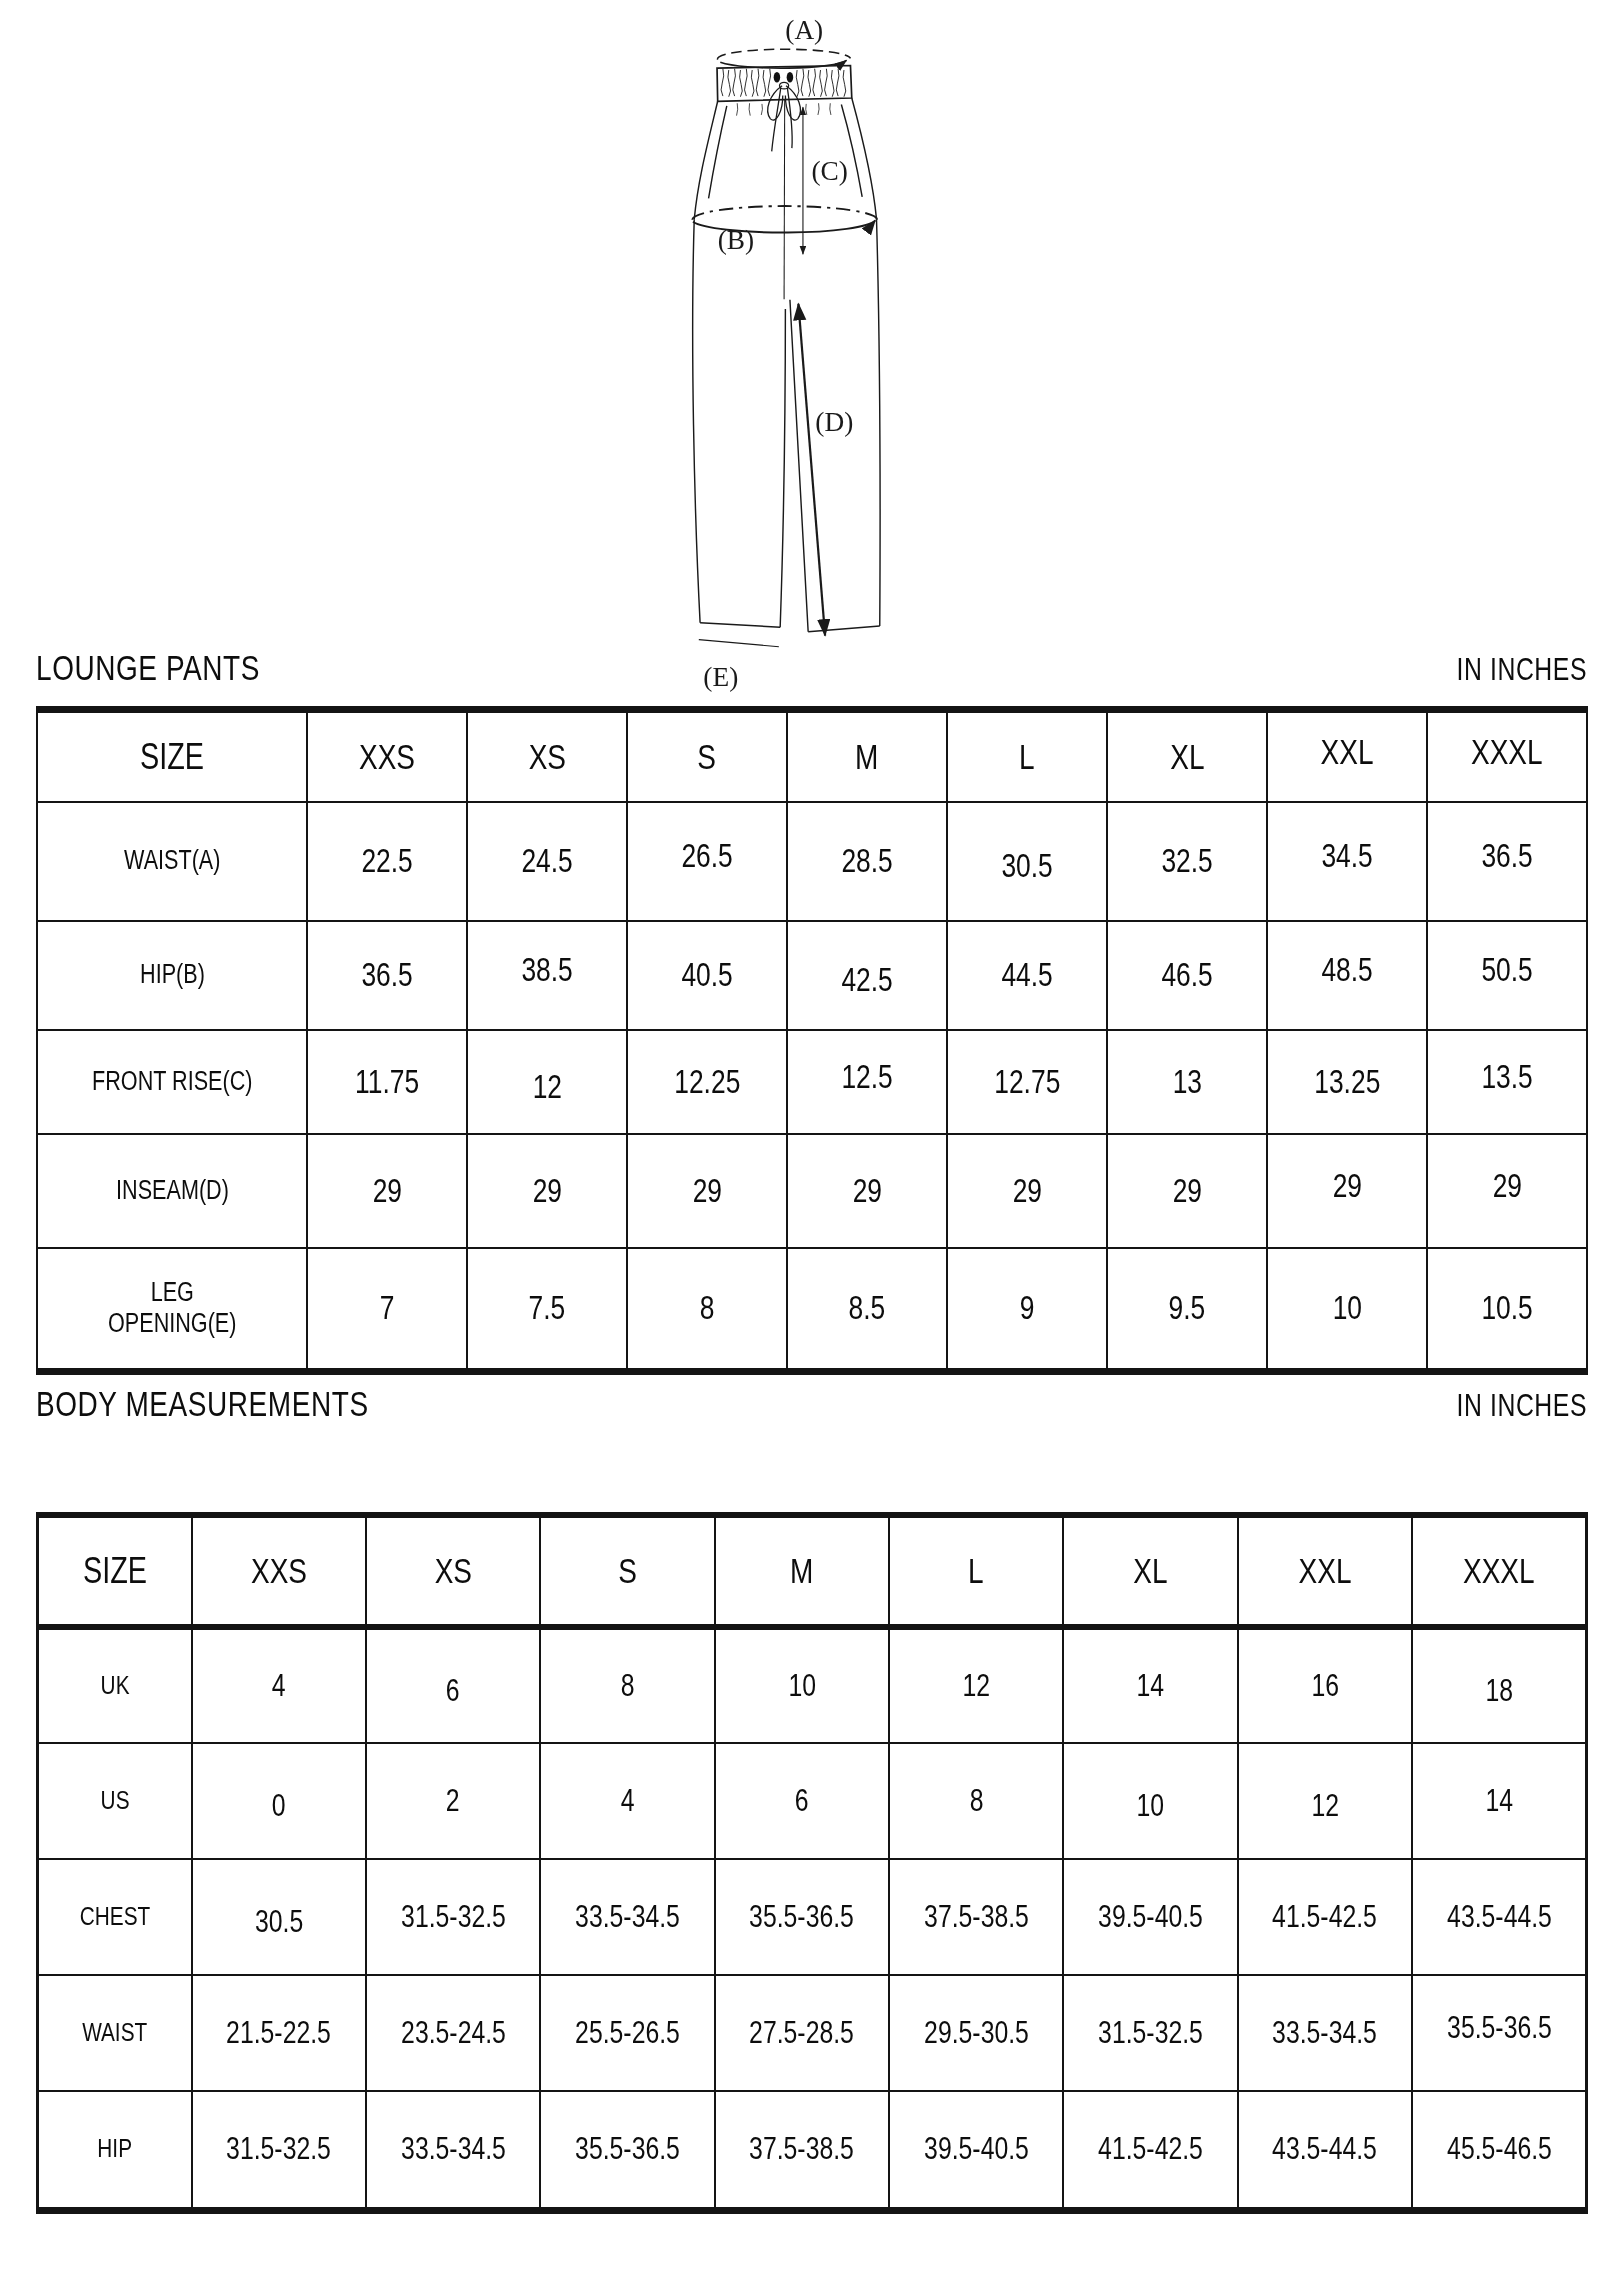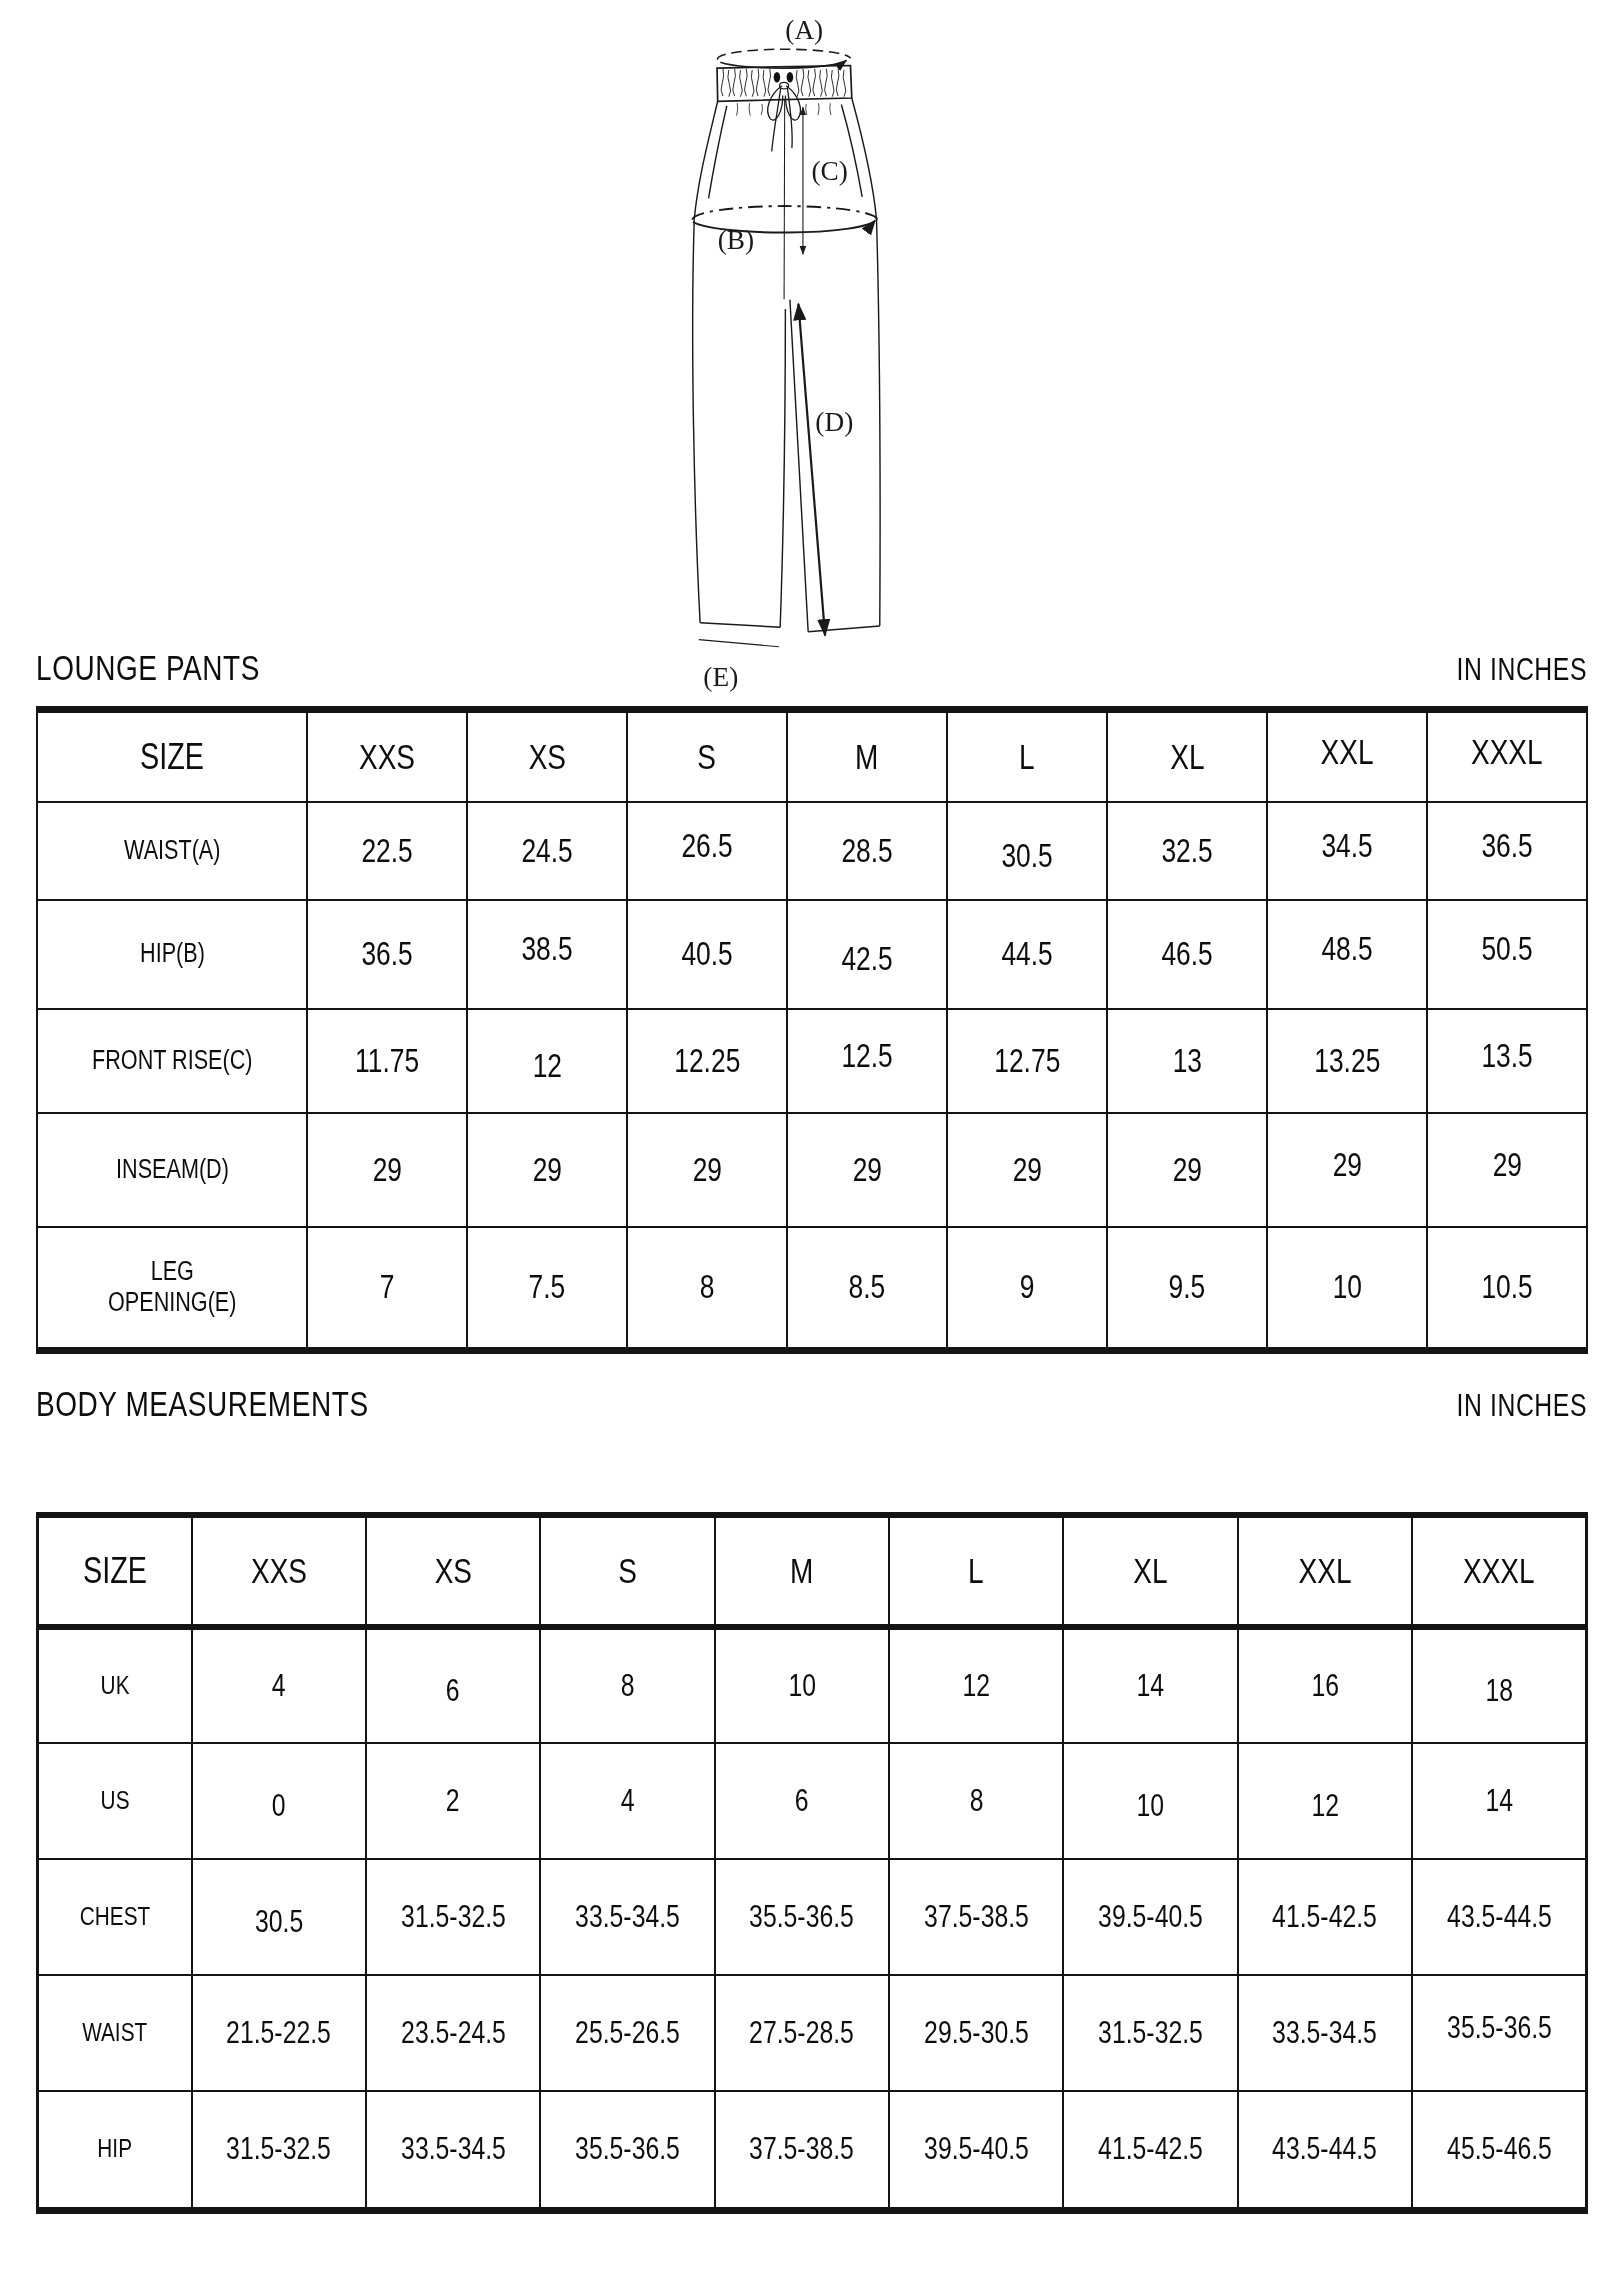--- a/index.html
+++ b/index.html
@@ -25,7 +25,7 @@
   .t td{border:2px solid #141414;padding:0;vertical-align:middle;}
   .t1{top:706px;border:2.6px solid #141414;border-top-width:7.2px;border-bottom-width:7.2px;}
   .t1 tr:nth-child(1){height:92px;}
-  .t1 tr:nth-child(2){height:98px;}
+  .t1 tr:nth-child(2){height:119px;}
   .t1 tr:nth-child(3){height:109px;}
   .t1 tr:nth-child(4){height:104px;}
   .t1 tr:nth-child(5){height:114px;}

